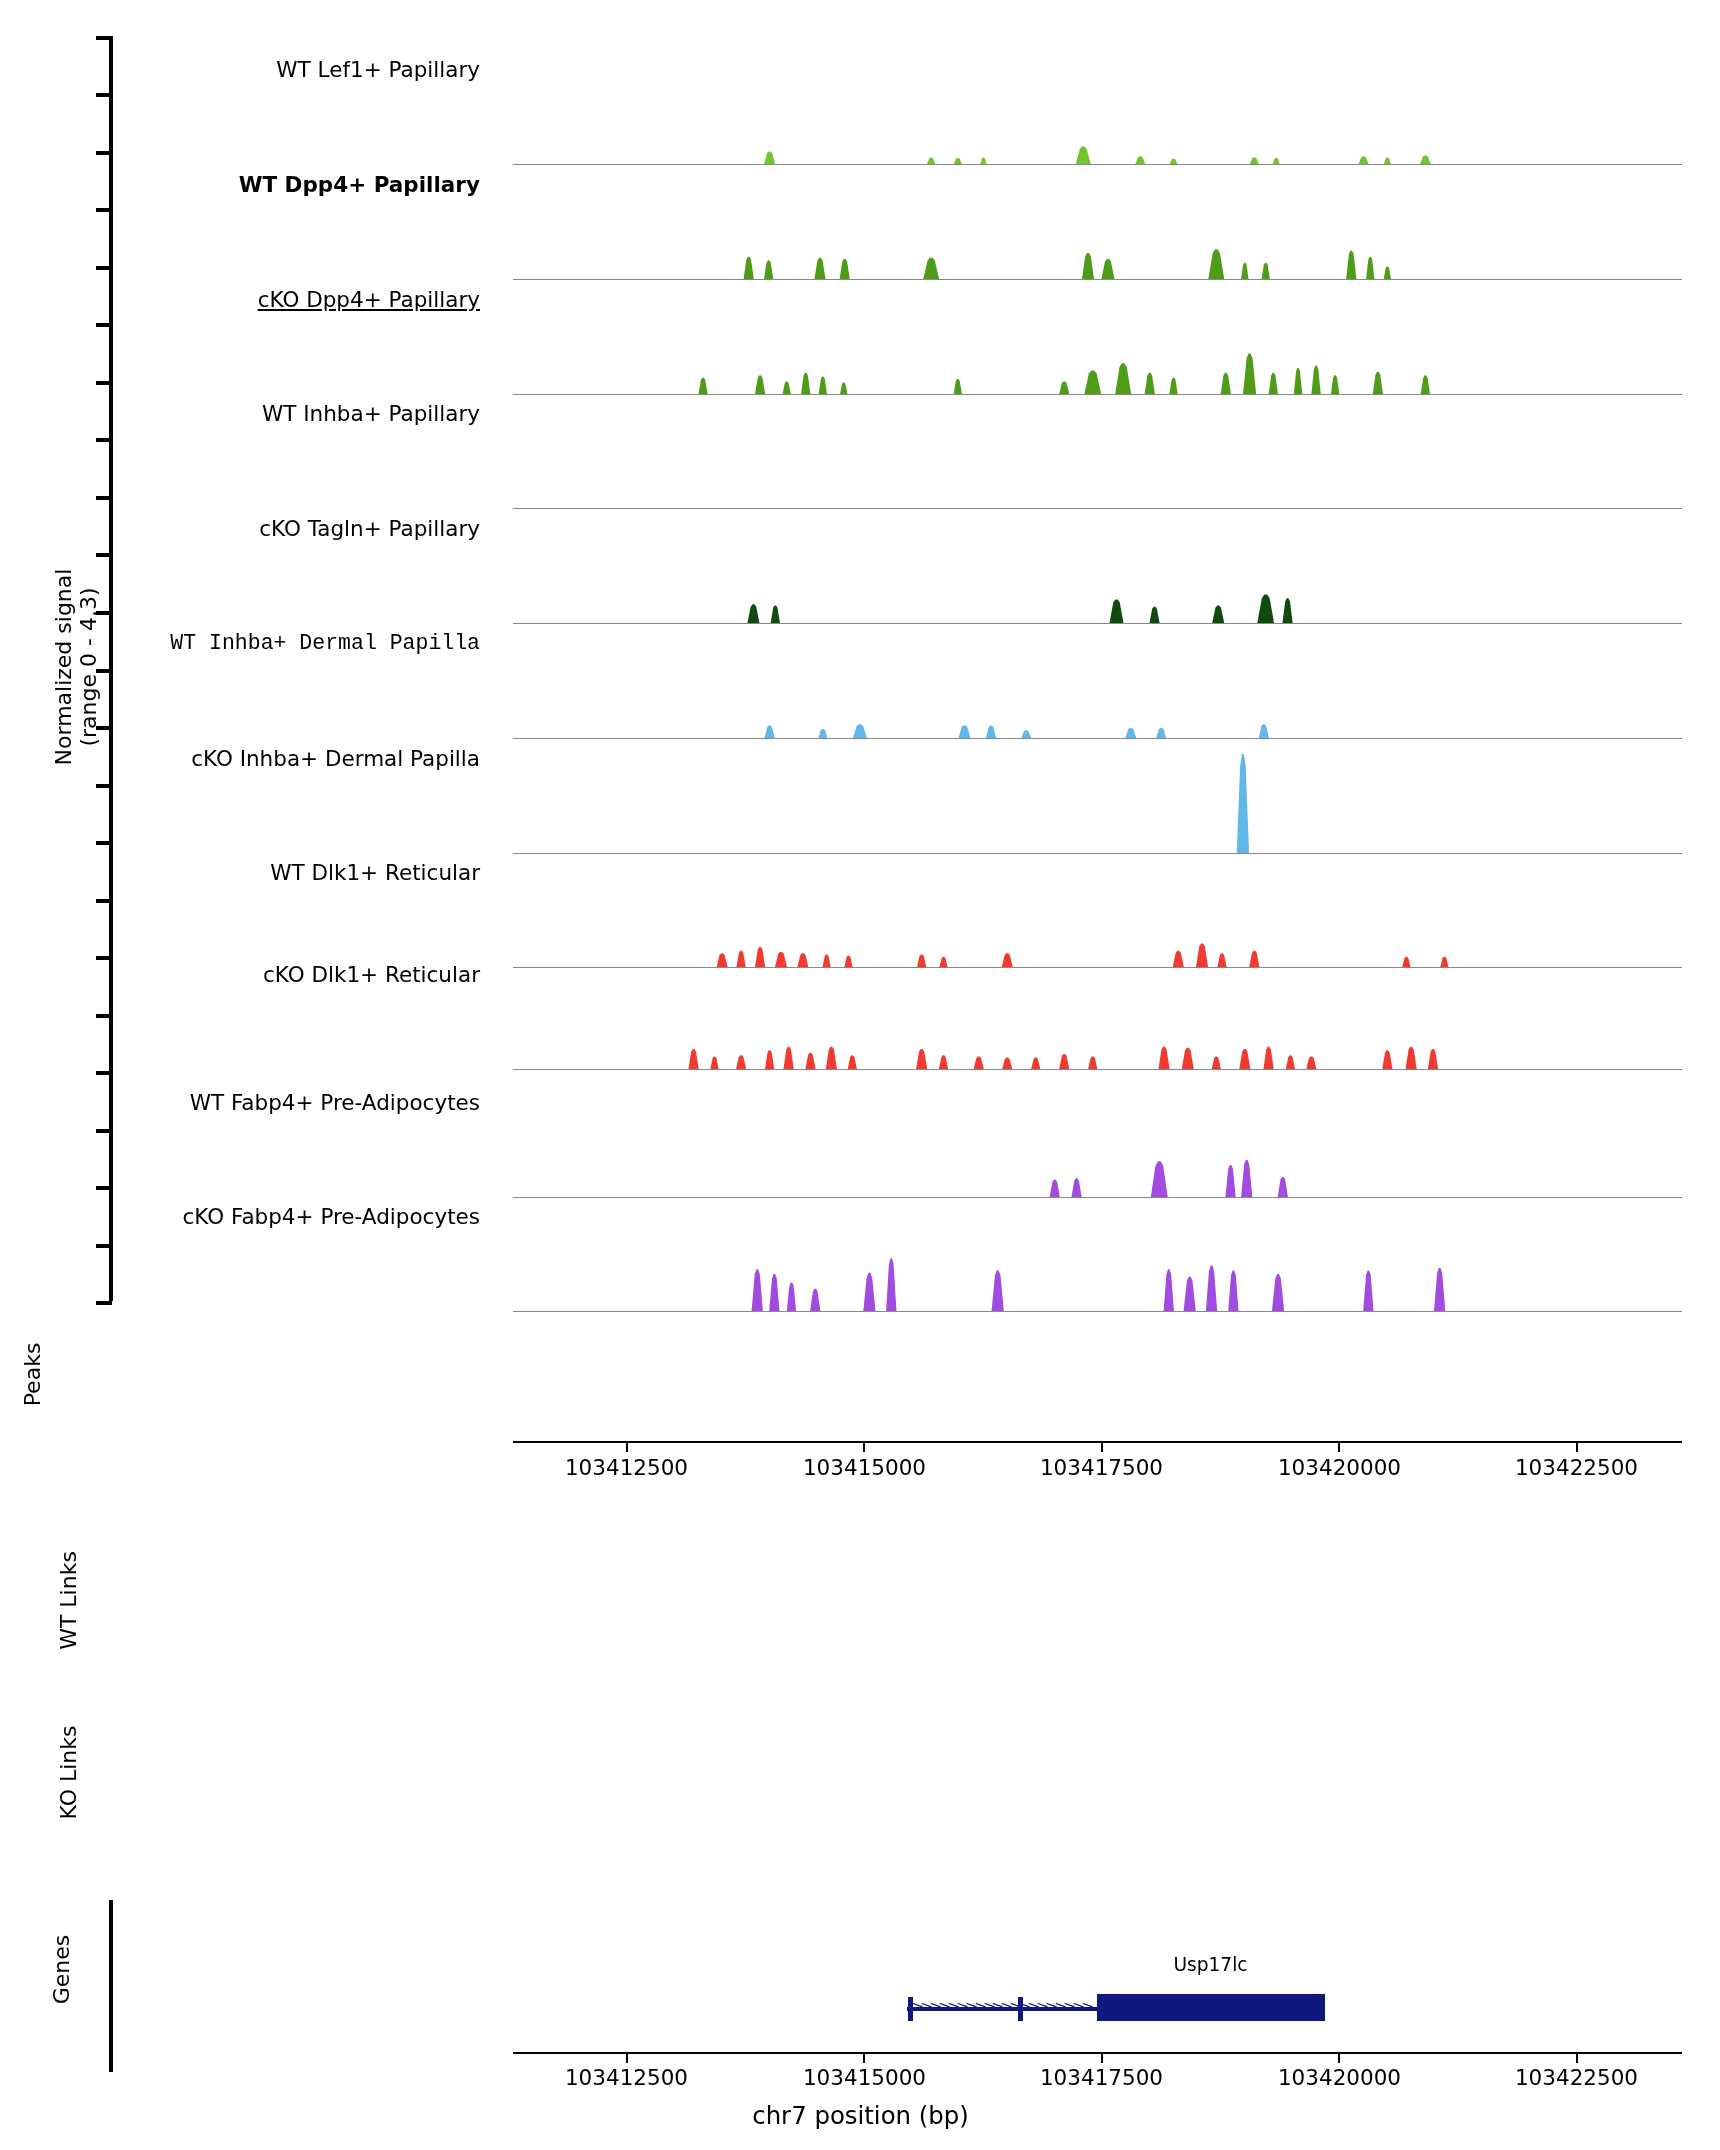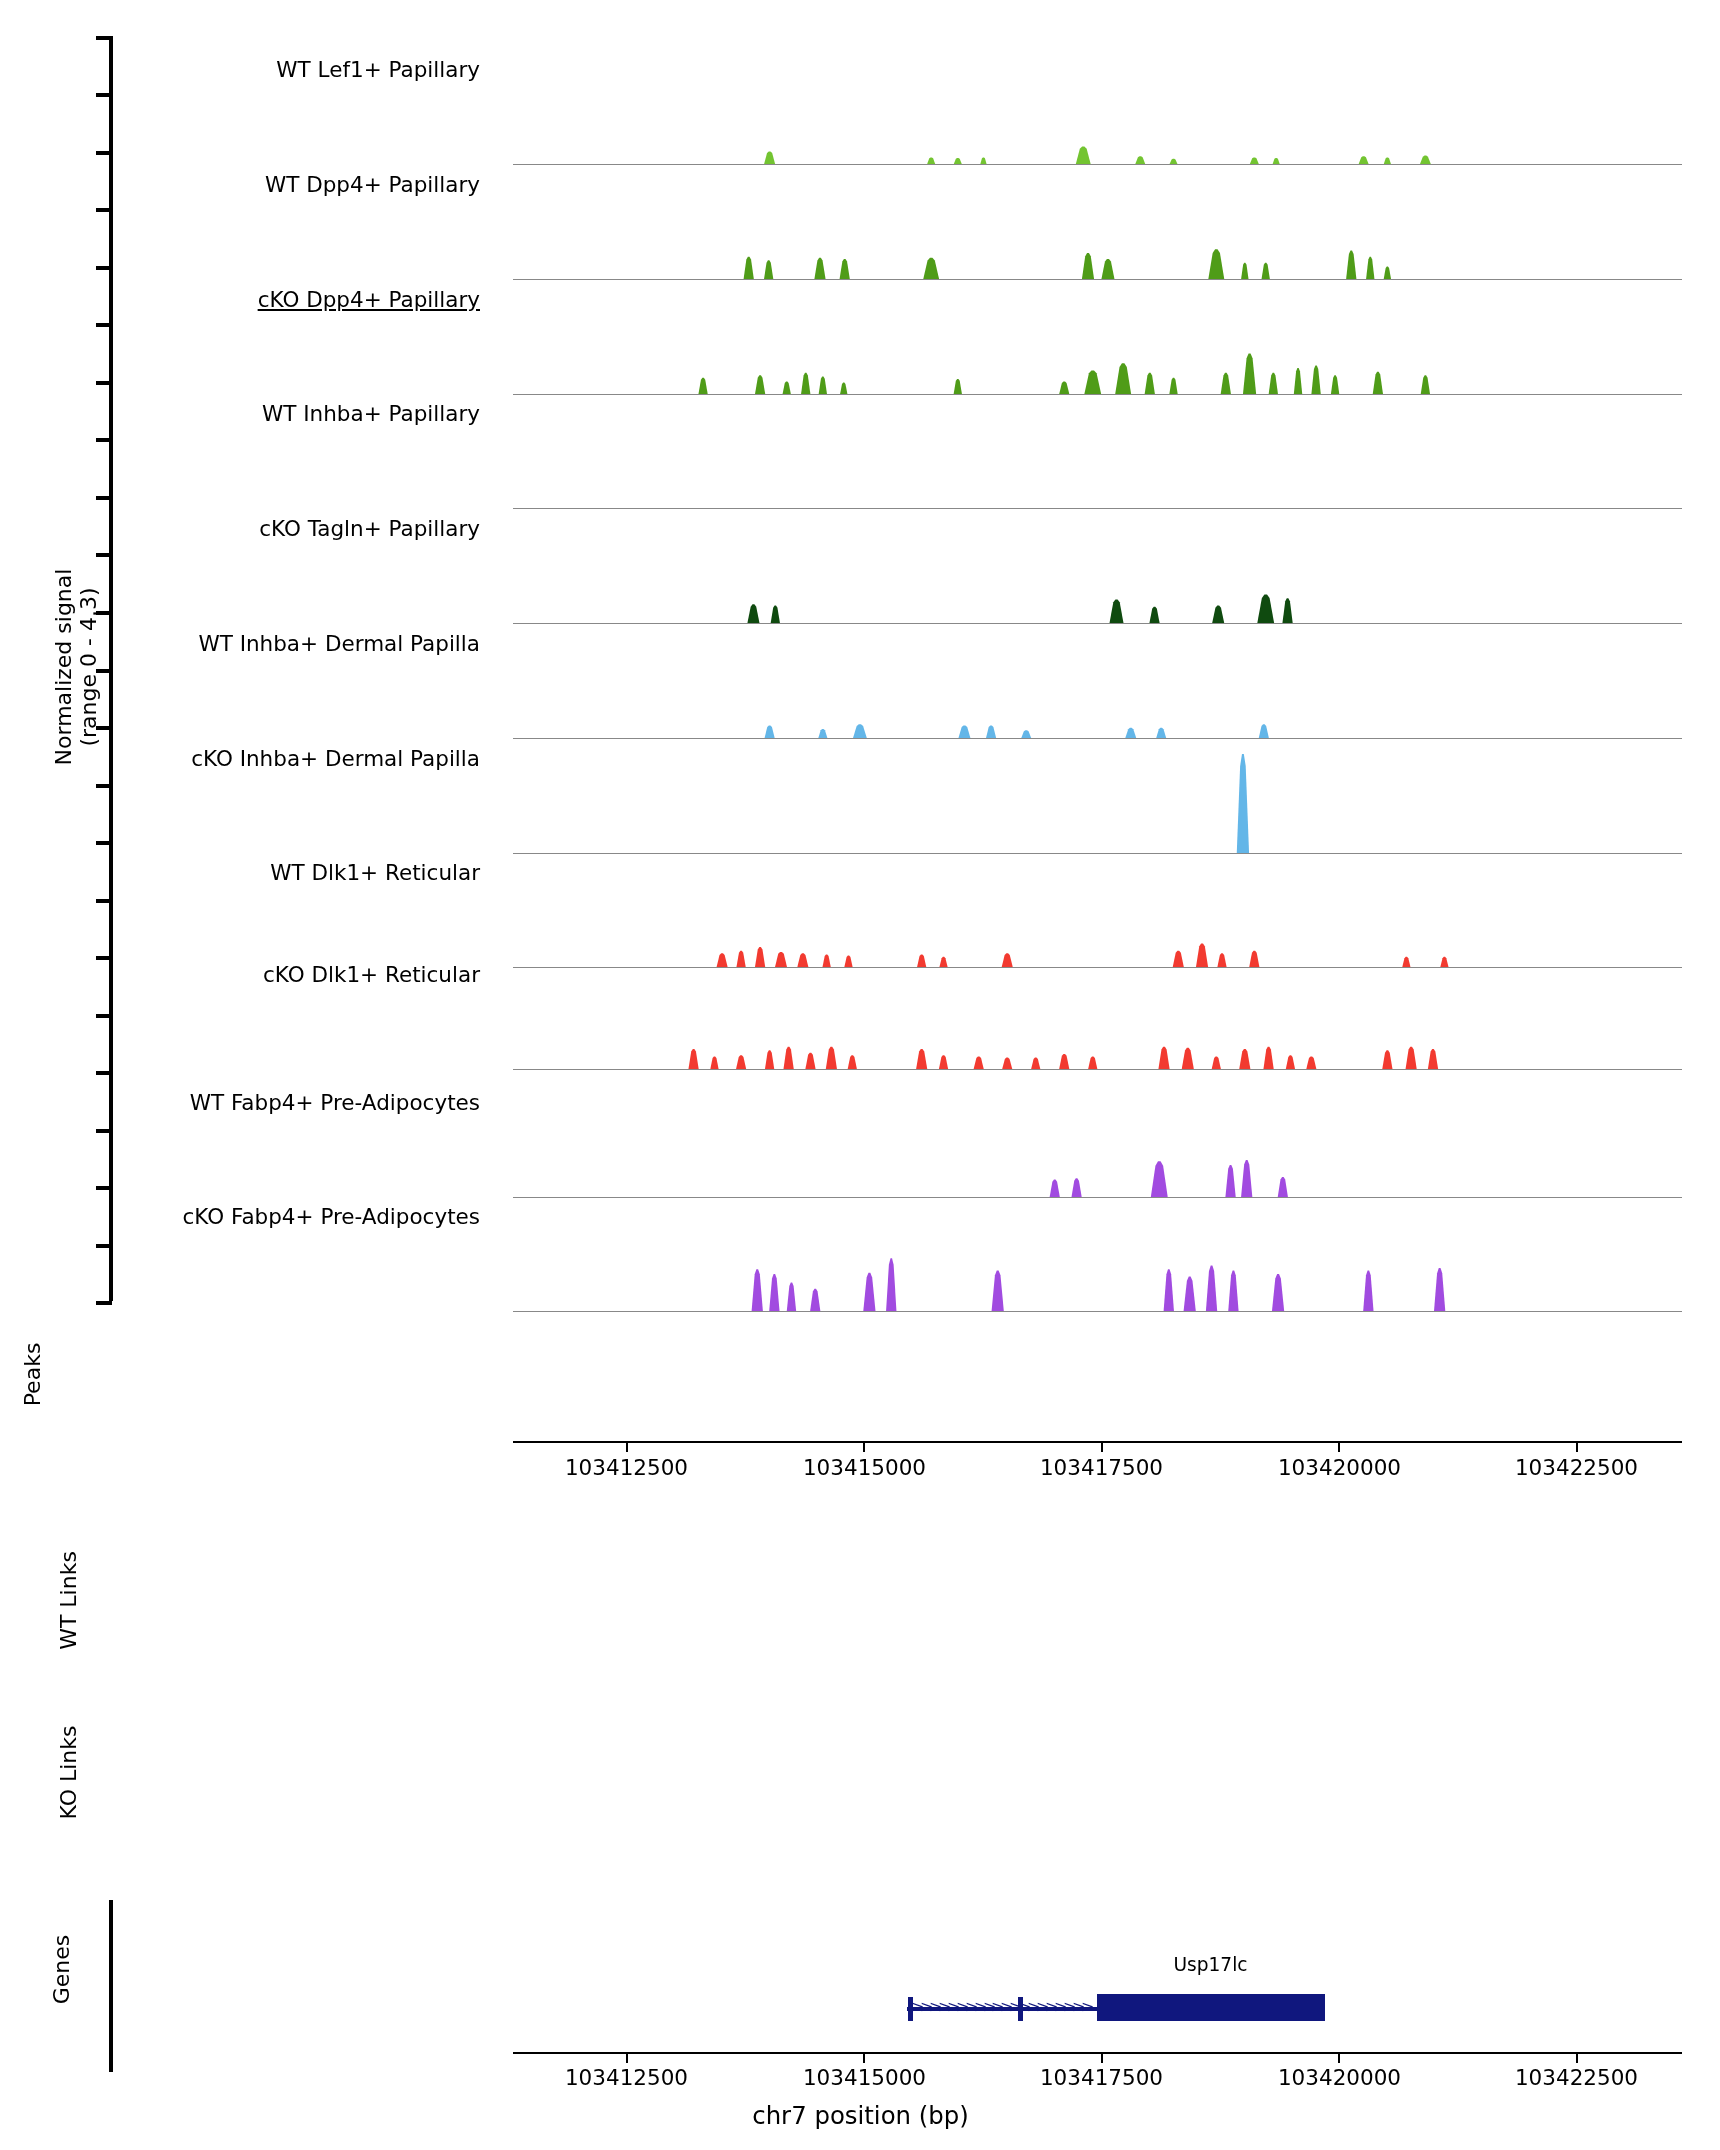--- a/index.html
+++ b/index.html
@@ -164,7 +164,7 @@
         </div>
       </div>
       <div class="track-row" style="top: 172px; height: 108px;">
-        <div class="track-name" style="left: 122px; width: 358px; top: 0px;">WT Dpp4+ Papillary</div>
+        <div class="track-name" style="left: 122px; width: 358px; top: 0px; font-weight: bold;">WT Dpp4+ Papillary</div>
         <div class="track-plot" style="left: 513px; top: 0px; width: 1169px; height: 108px;">
           <svg class="track-svg" width="1169" height="108" viewBox="0 0 1630 150">
             <polygon points="321.36178861788625,150 325.37052845528467,121.61488372093024 327.55711382113833,117.74418604651163 329.74369918699193,117.74418604651163 331.9302845528456,121.61488372093024 335.939024390244,150" fill="#4f9c18"></polygon>

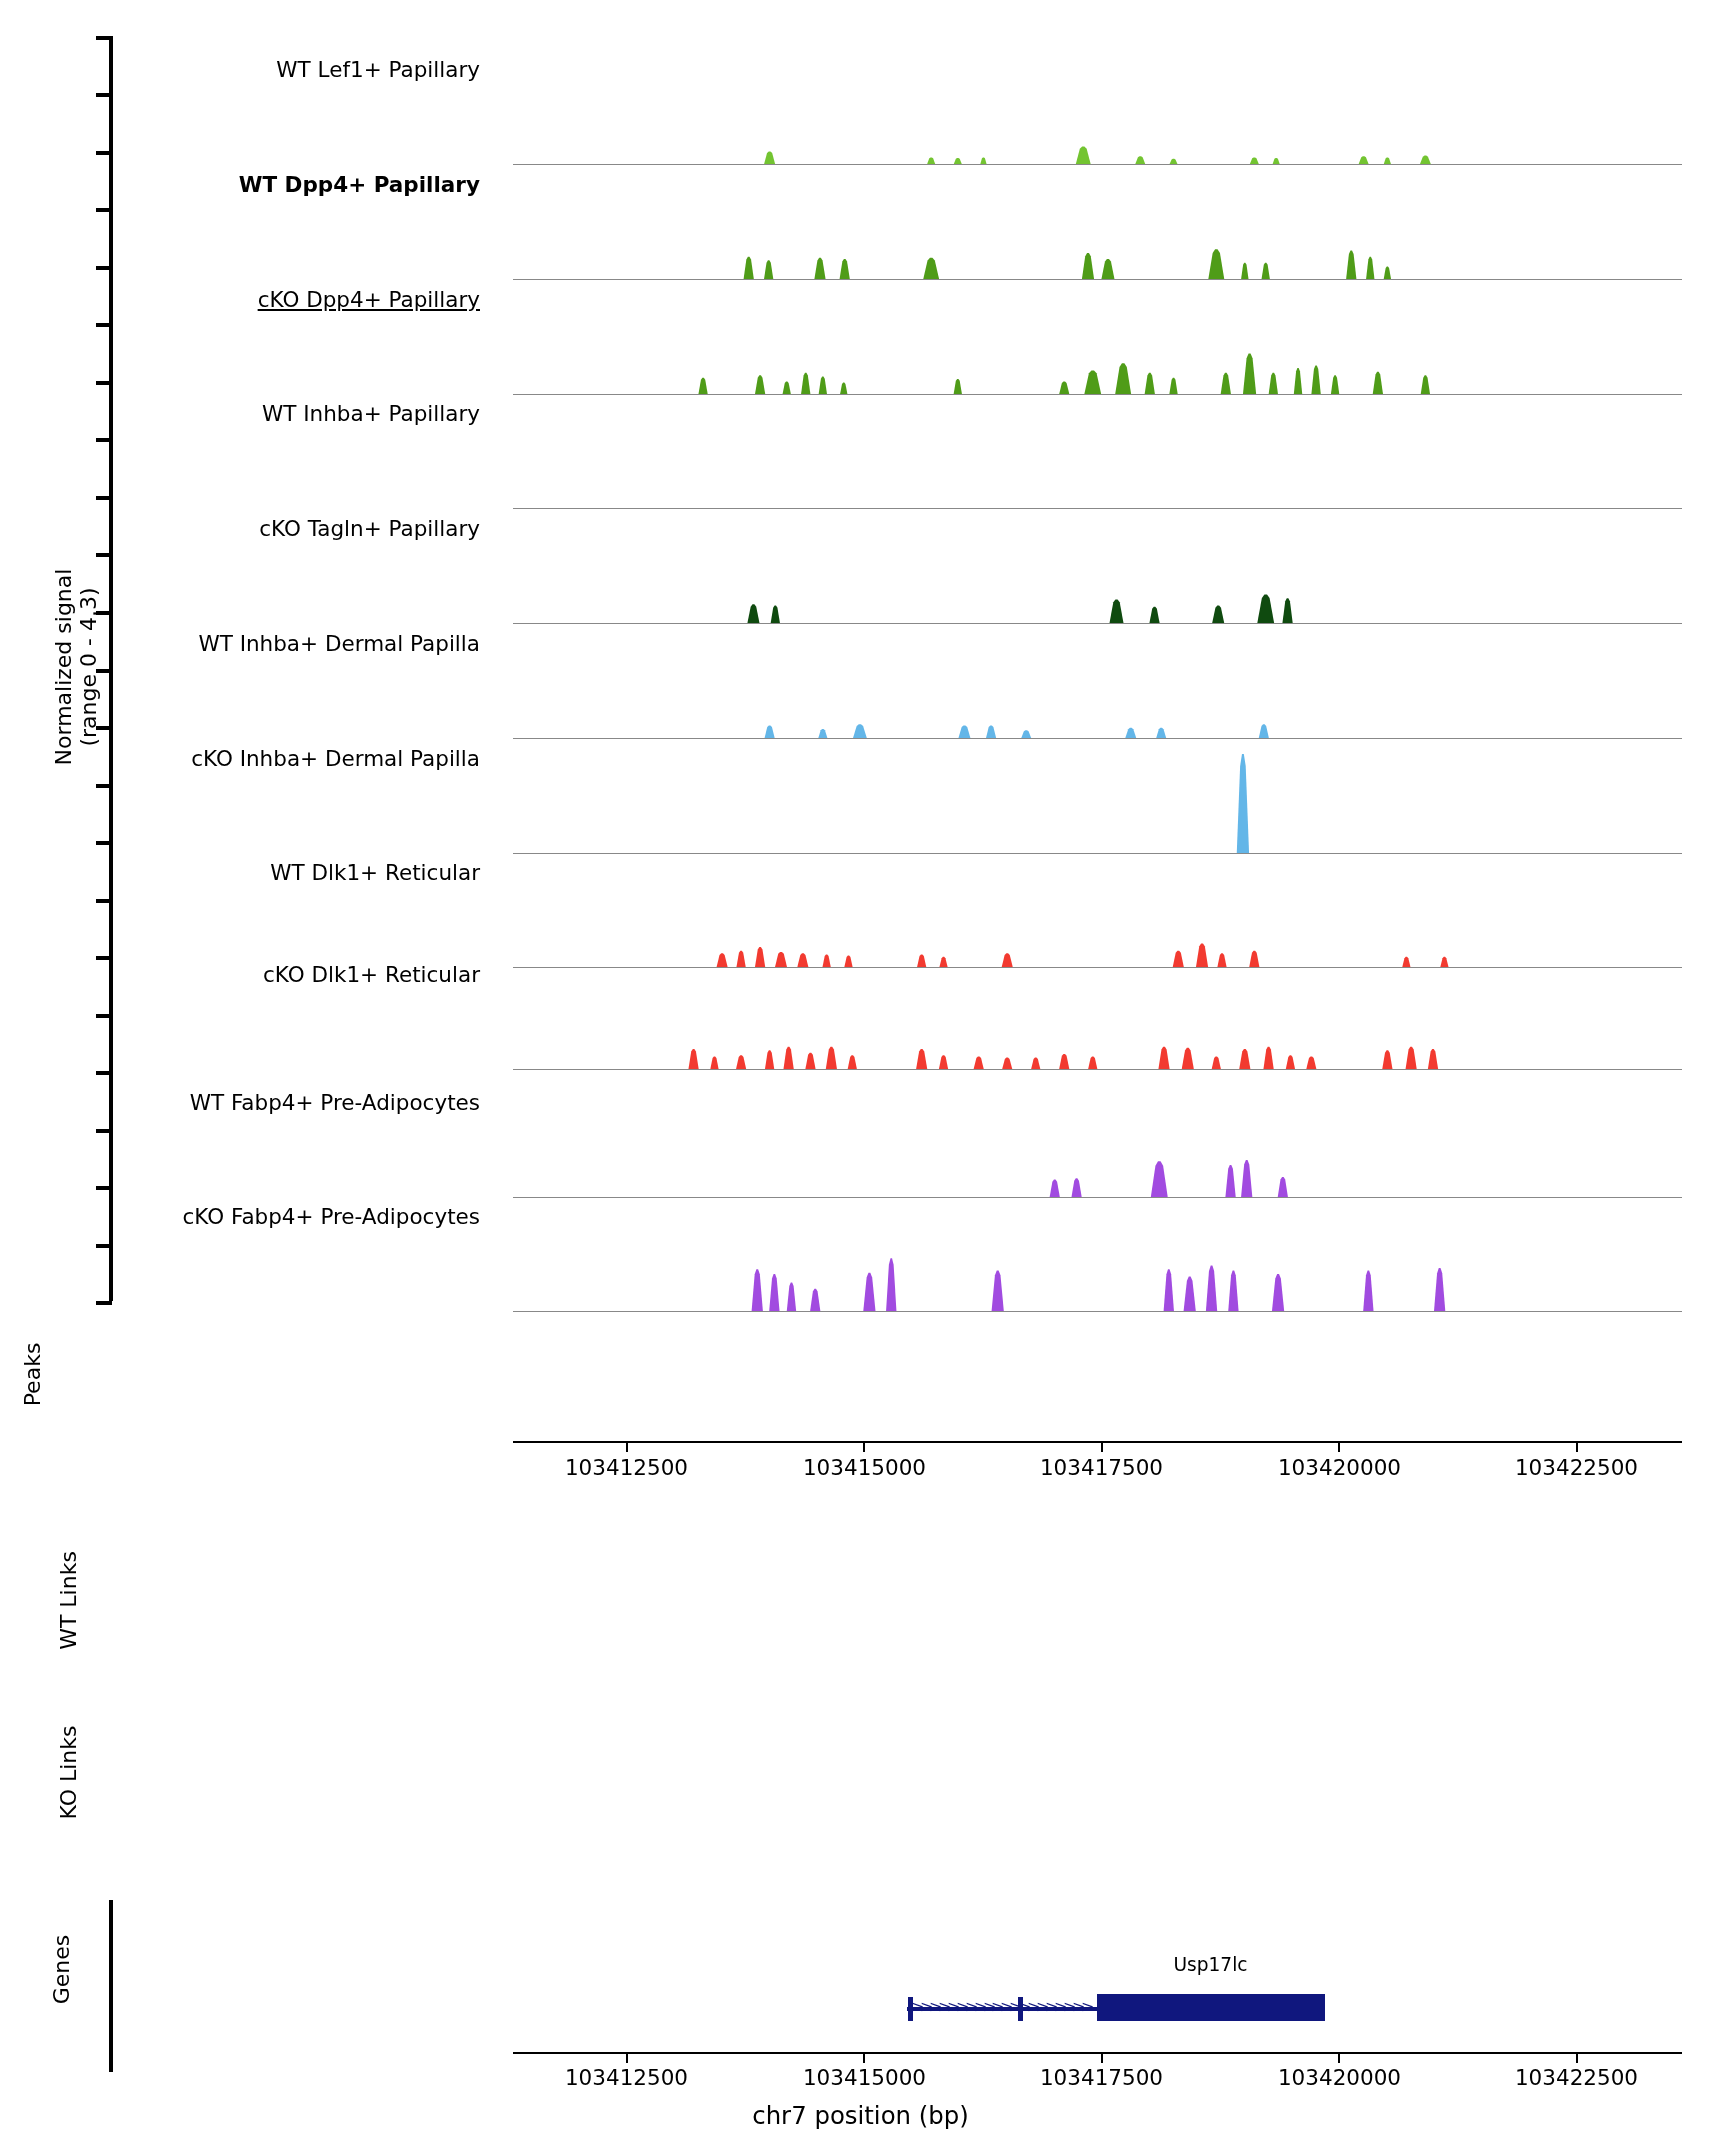--- a/index.html
+++ b/index.html
@@ -235,7 +235,7 @@
         </div>
       </div>
       <div class="track-row" style="top: 631px; height: 108px;">
-        <div class="track-name" style="left: 122px; width: 358px; top: 0px;">WT Inhba+ Dermal Papilla</div>
+        <div class="track-name" style="left: 122px; width: 358px; top: 0px; font-family: Liberation Mono, monospace;">WT Inhba+ Dermal Papilla</div>
         <div class="track-plot" style="left: 513px; top: 0px; width: 1169px; height: 108px;">
           <svg class="track-svg" width="1169" height="108" viewBox="0 0 1630 150">
             <polygon points="350.51626016260155,150 354.525,133.56651162790698 356.71158536585364,131.32558139534885 358.89817073170724,131.32558139534885 361.0847560975609,133.56651162790698 365.0934959349593,150" fill="#63b6e8"></polygon>

